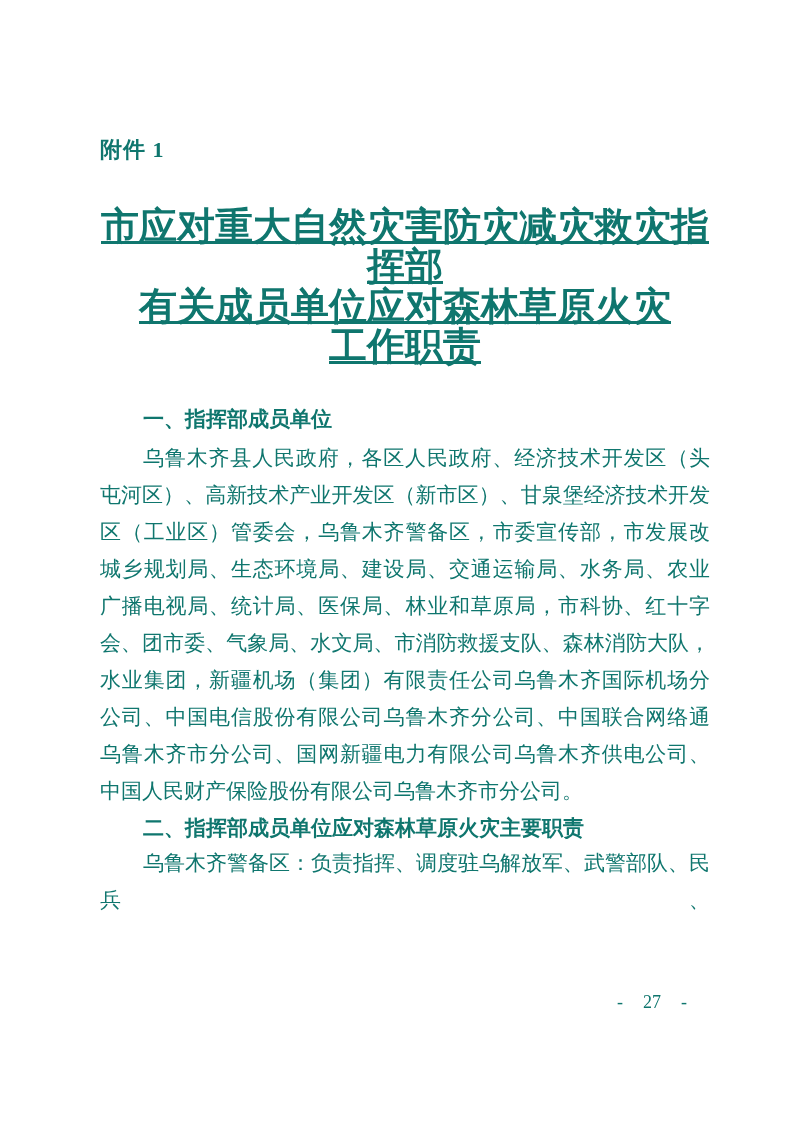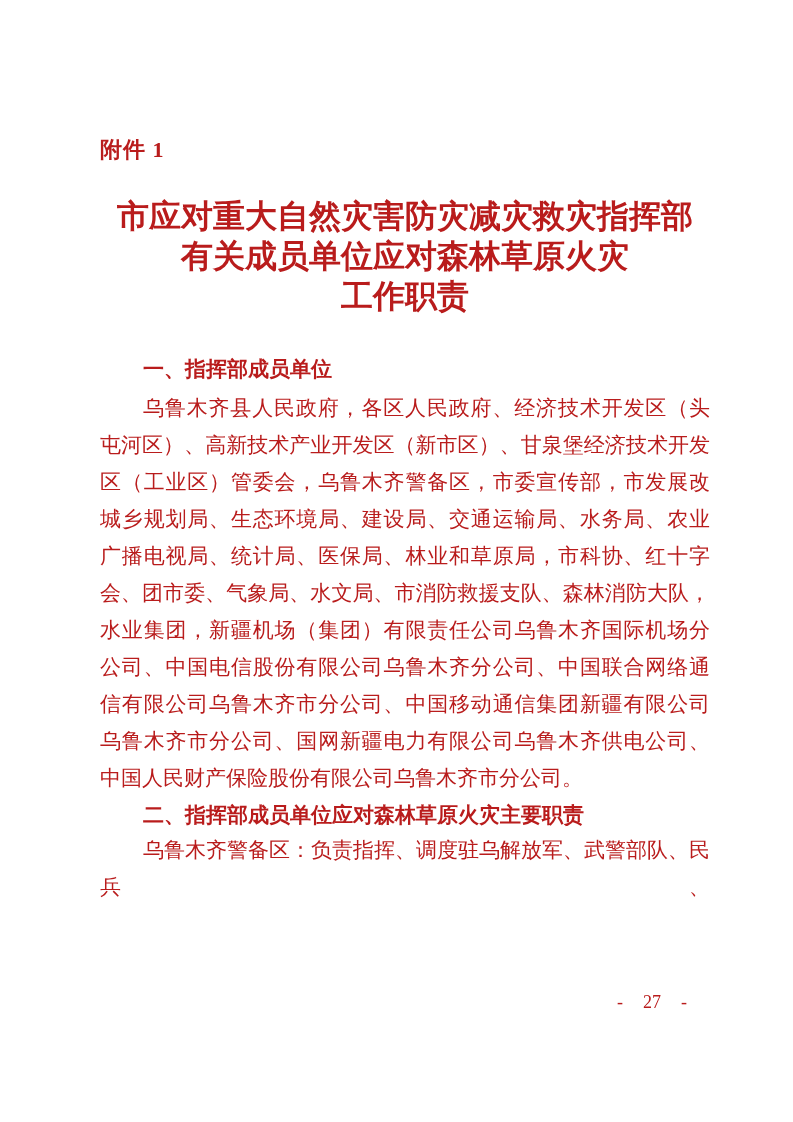--- a/index.html
+++ b/index.html
@@ -12,7 +12,7 @@
     width: 793px;
     height: 1122px;
     background: #ffffff;
-    color: #b91c1c;
+    color: #0f766e;
     box-sizing: border-box;
     padding: 136px 83px 0 100px;
     font-family: "Liberation Serif", serif;

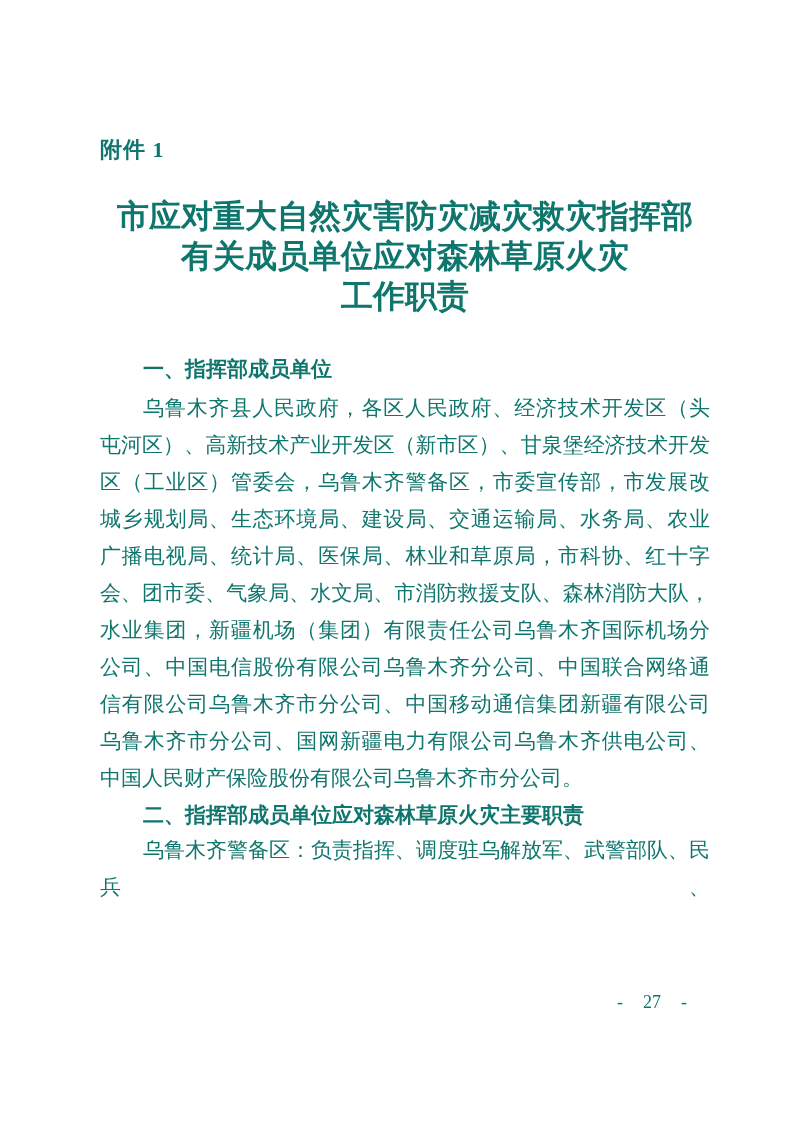--- a/index.html
+++ b/index.html
@@ -25,12 +25,13 @@
     letter-spacing: 1px;
   }
   .doc-title {
-    margin-top: 32px;
+    margin-top: 42px;
     text-align: center;
-    font-size: 32px;
+    font-size: 38px;
     font-weight: 700;
     line-height: 40px;
     font-family: "Liberation Serif", serif;
+    text-decoration: underline;
   }
   .sec-heading {
     font-family: Liberation Serif, serif;

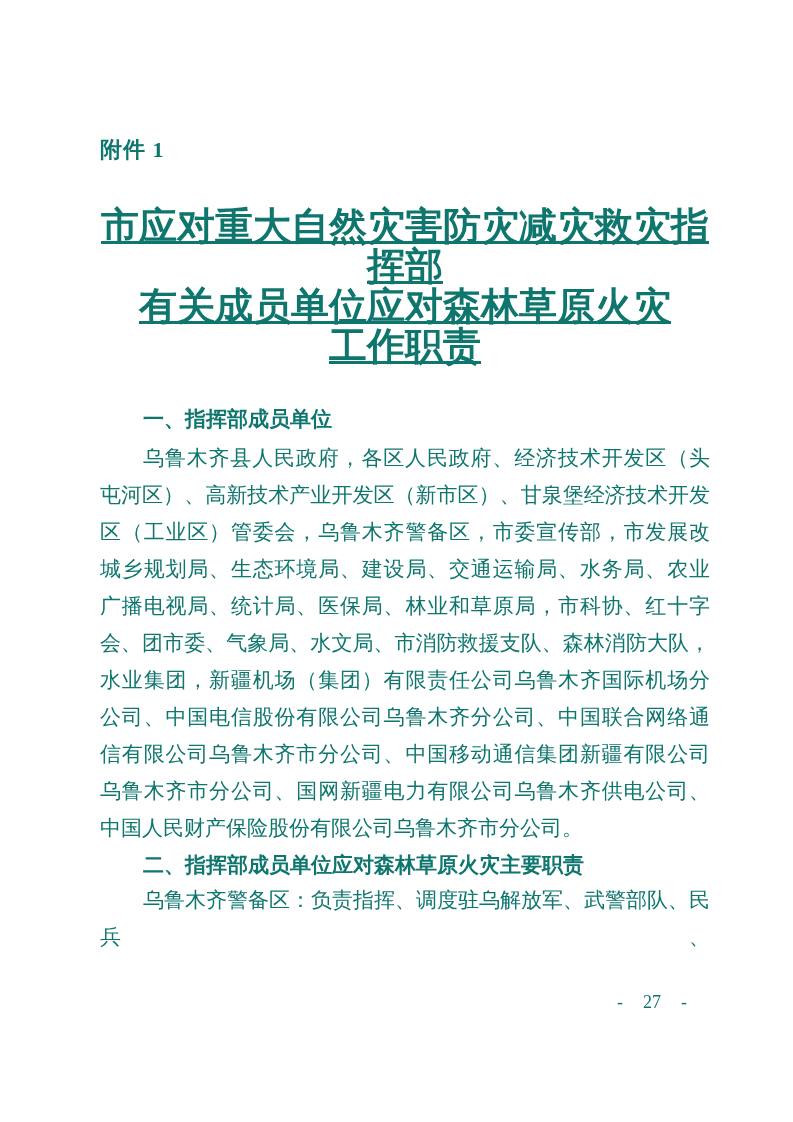--- a/index.html
+++ b/index.html
@@ -93,7 +93,6 @@
     <div class="bl j">会、团市委、气象局、水文局、市消防救援支队、森林消防大队，</div>
     <div class="bl j">水业集团，新疆机场（集团）有限责任公司乌鲁木齐国际机场分</div>
     <div class="bl j">公司、中国电信股份有限公司乌鲁木齐分公司、中国联合网络通</div>
-    <div class="bl j">信有限公司乌鲁木齐市分公司、中国移动通信集团新疆有限公司</div>
     <div class="bl j">乌鲁木齐市分公司、国网新疆电力有限公司乌鲁木齐供电公司、</div>
     <div class="bl">中国人民财产保险股份有限公司乌鲁木齐市分公司。</div>
   </div>

